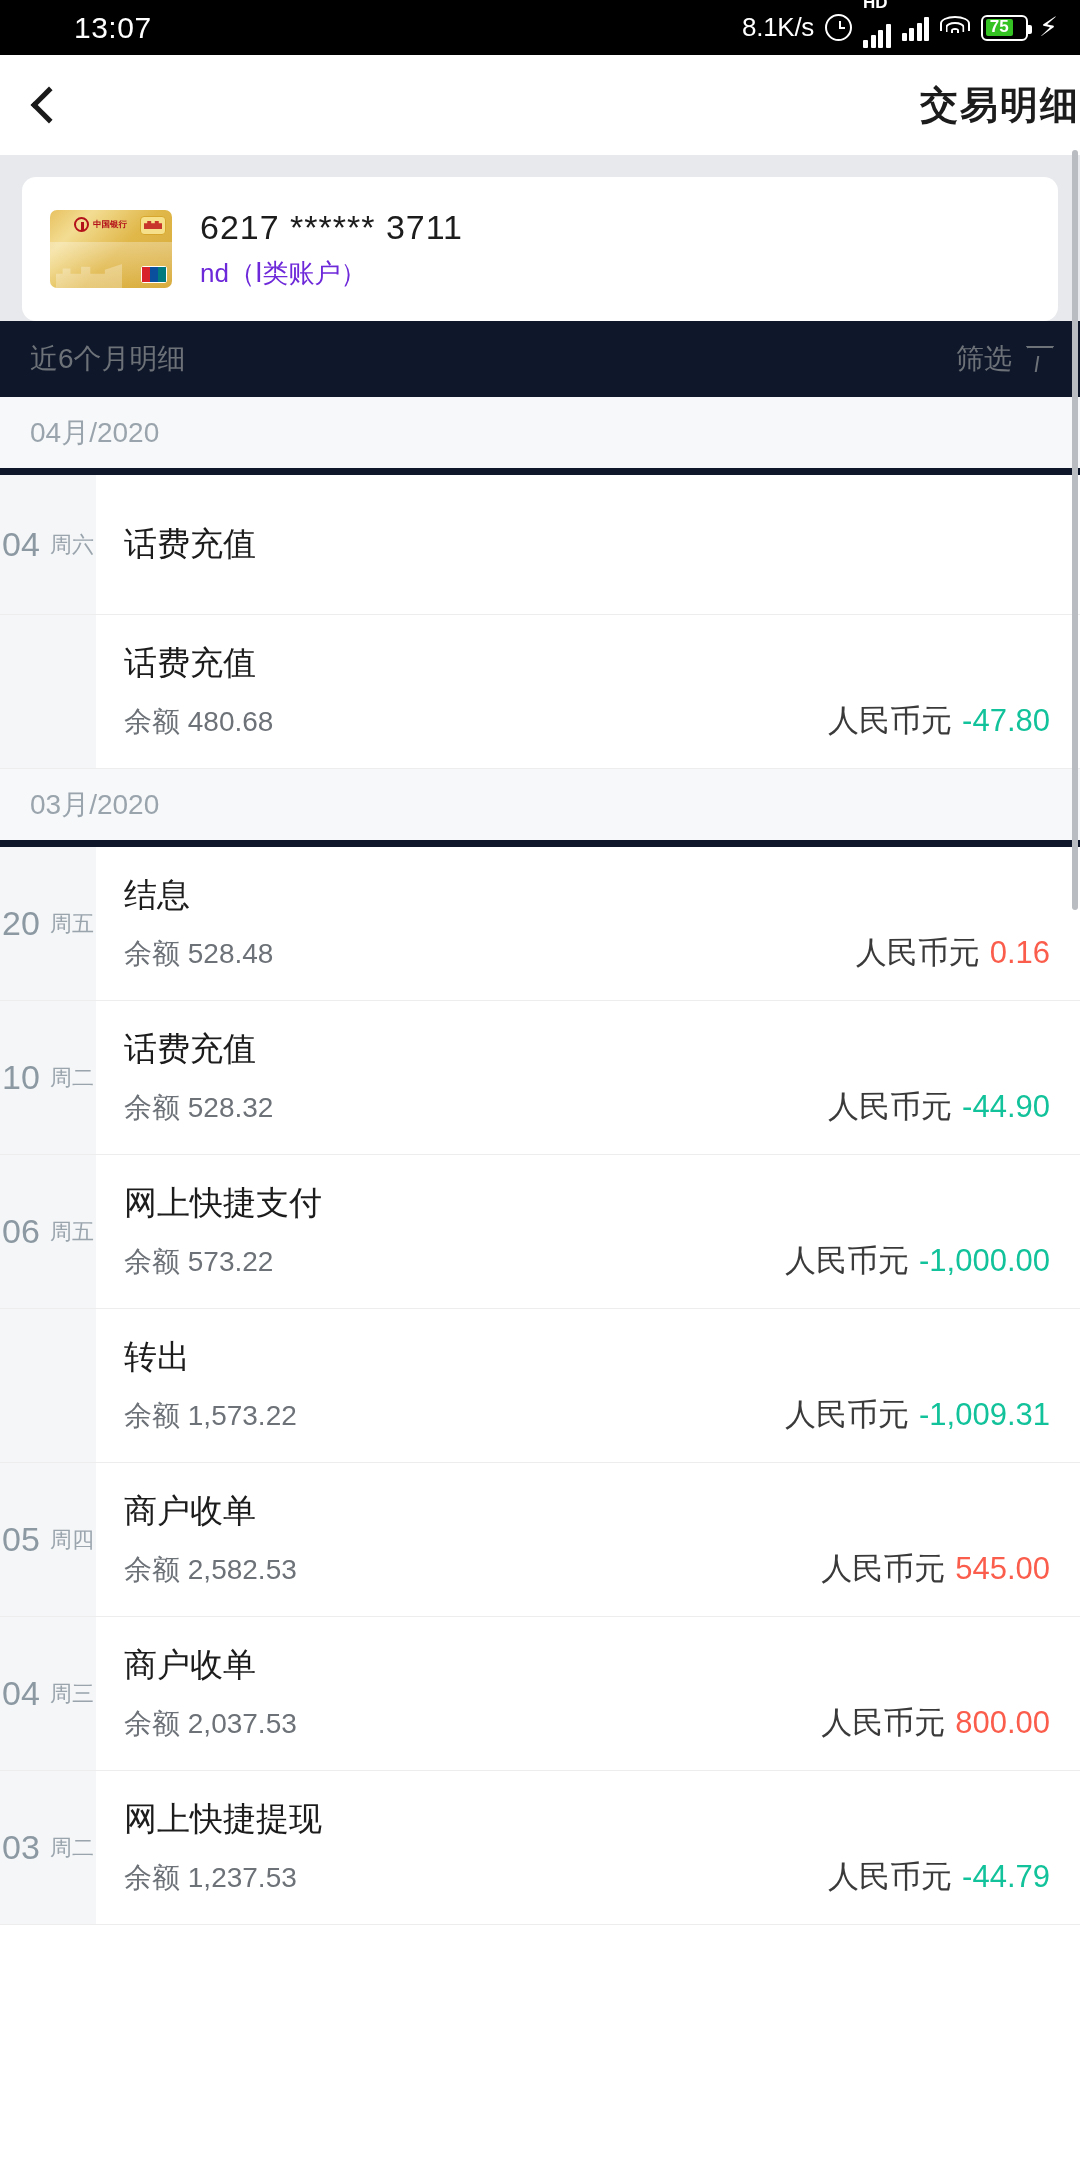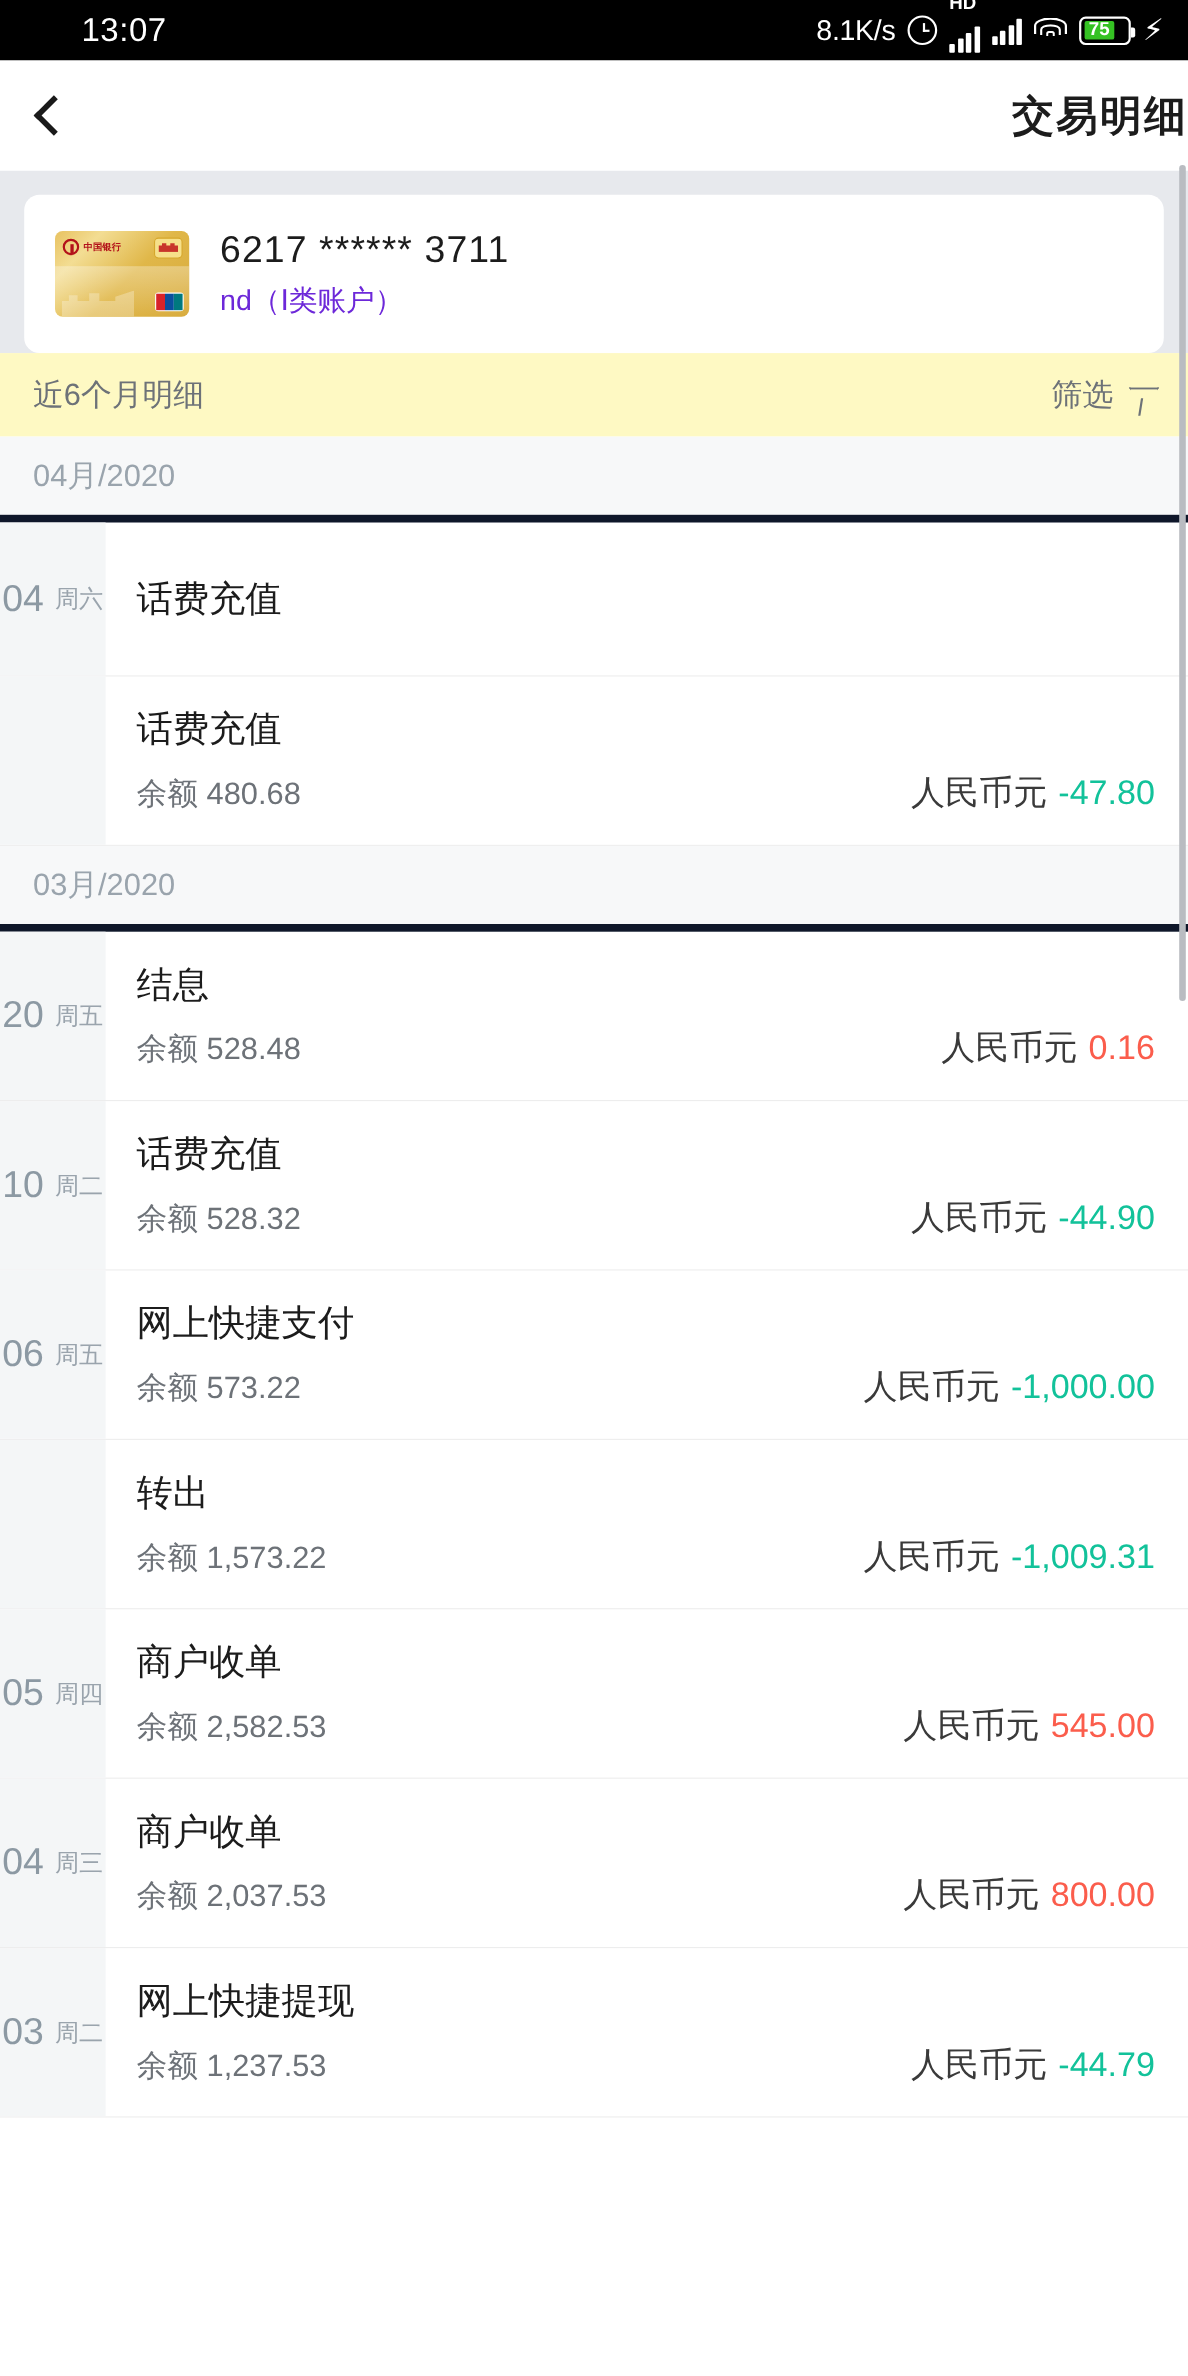--- a/index.html
+++ b/index.html
@@ -53,7 +53,7 @@
     background:linear-gradient(180deg,rgba(255,255,255,.30),rgba(255,255,255,0)); }
   .cardimg .wall::before{ content:""; position:absolute; left:6px; bottom:0; width:66px; height:26px;
     background:rgba(255,255,255,.28); clip-path:polygon(0 100%,0 45%,10% 45%,10% 25%,22% 25%,22% 45%,38% 45%,38% 18%,52% 18%,52% 45%,74% 45%,74% 30%,100% 8%,100% 100%); }
-  .boc{ position:absolute; left:7px; top:7px; display:flex; align-items:center; gap:4px; }
+  .boc{ position:absolute; left:24px; top:7px; display:flex; align-items:center; gap:4px; }
   .boc-mark{ width:15px; height:15px; border:2px solid #b3121a; border-radius:50%; position:relative; }
   .boc-mark::after{ content:""; position:absolute; left:5px; top:2.5px; width:3px; height:8px; background:#b3121a; }
   .boc-txt{ font-size:8.5px; color:#b3121a; font-weight:700; line-height:1.05; }

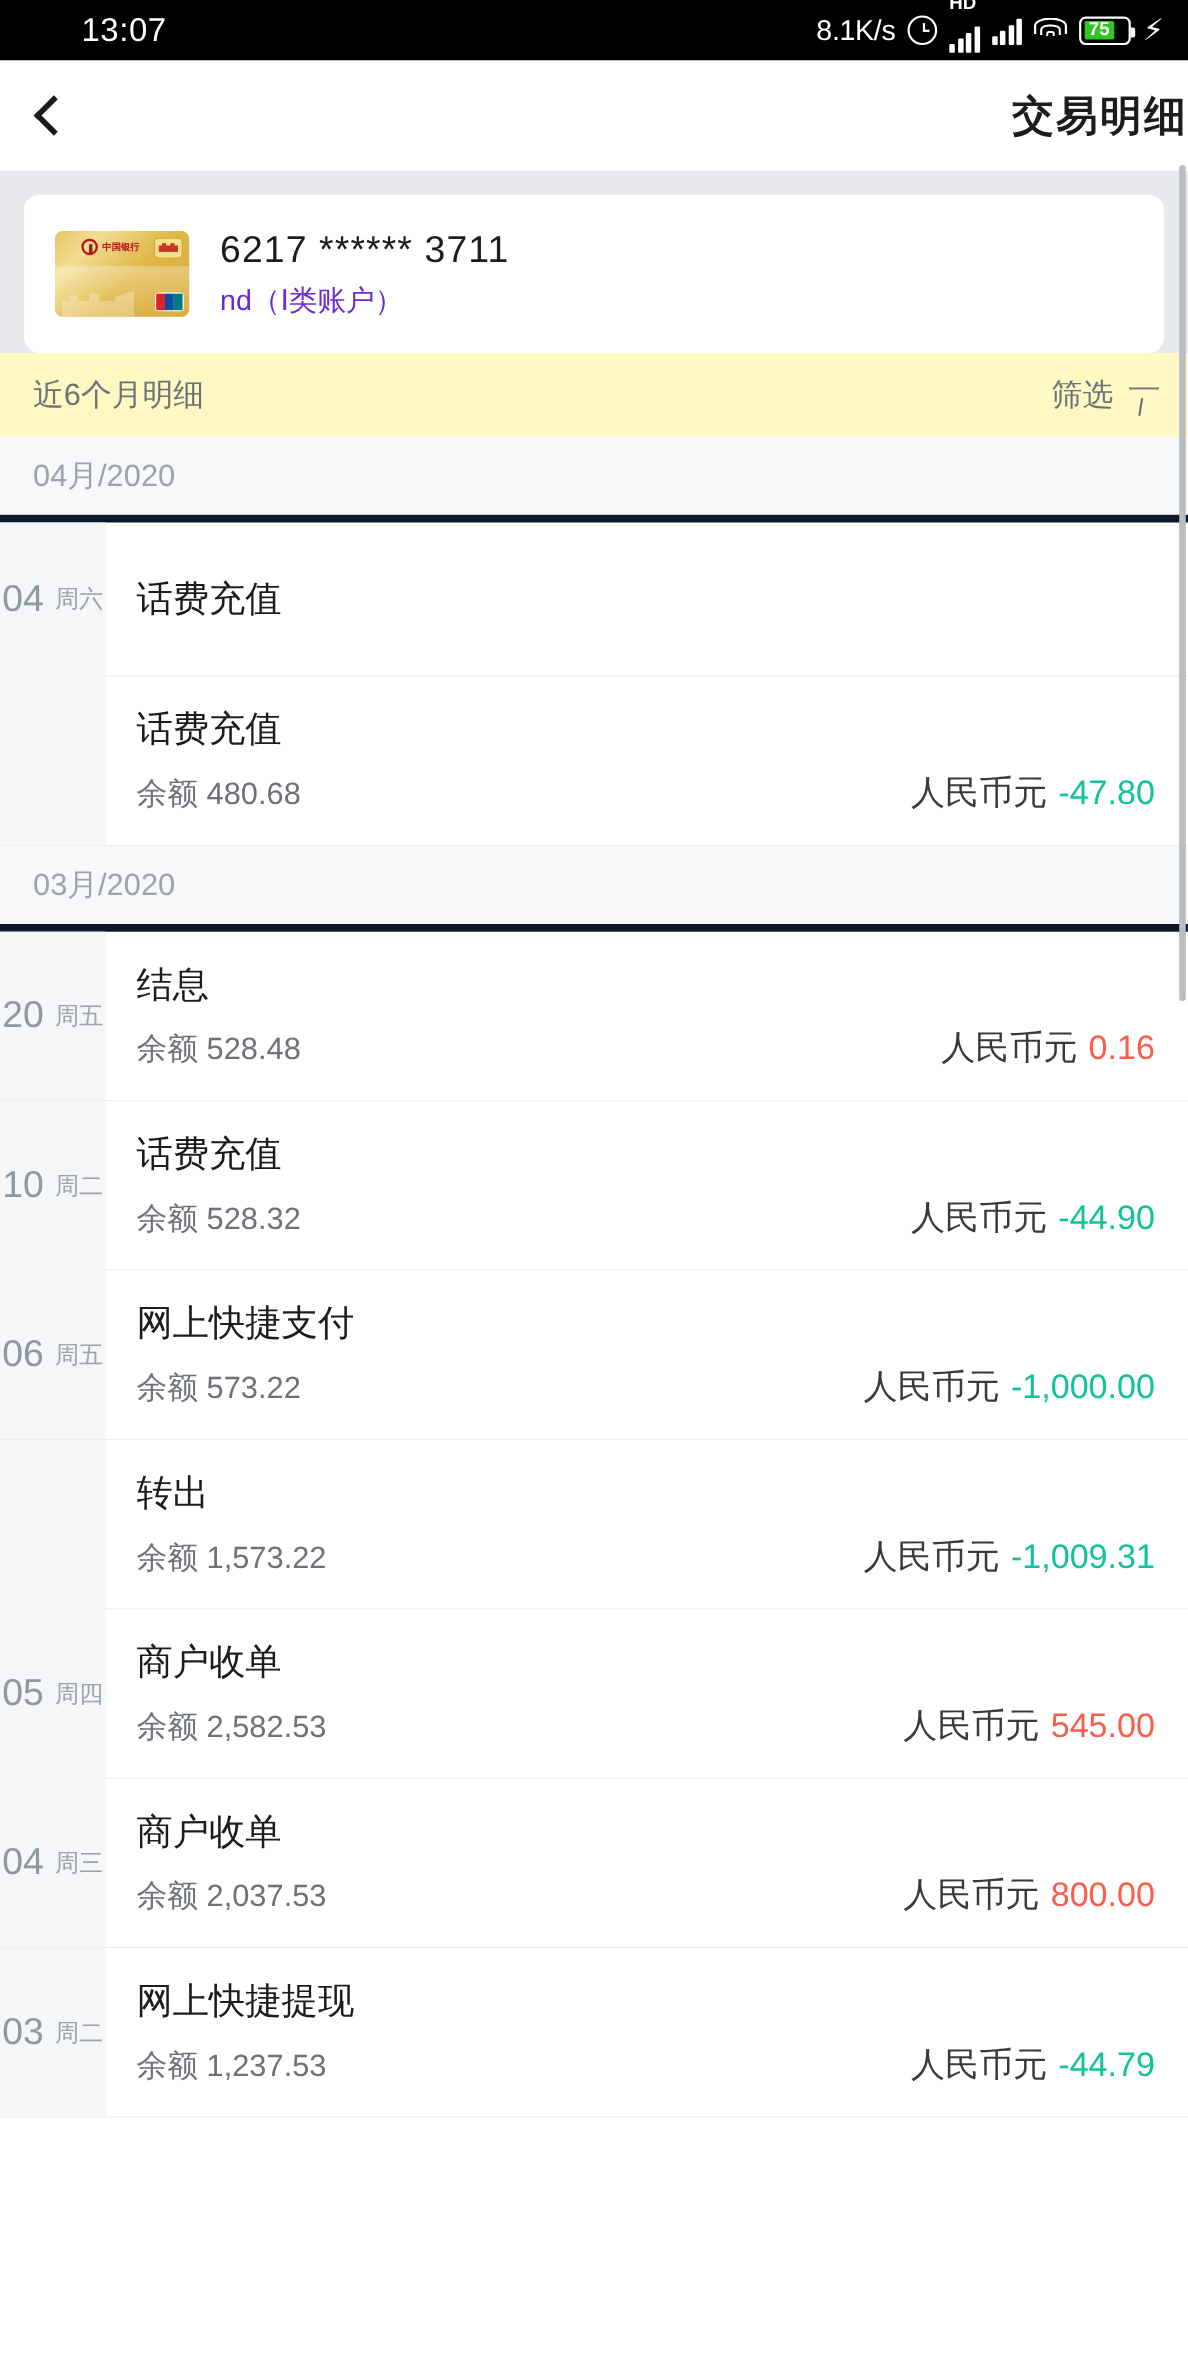--- a/index.html
+++ b/index.html
@@ -69,7 +69,7 @@
   .cardtype{ font-size:26px; color:#6d28d9; }
 
   
-  .filterbar{ background:#fef9c3; height:76px; display:flex; align-items:center; justify-content:space-between; padding:0 30px; }
+  .filterbar{ background:#0f172a; height:76px; display:flex; align-items:center; justify-content:space-between; padding:0 30px; }
   .filter-left{ font-size:28px; color:#6d7278; }
   .filter-right{ display:flex; align-items:flex-end; gap:14px; font-size:28px; color:#6d7278; }
   .funnel{ width:24px; height:26px; position:relative; }

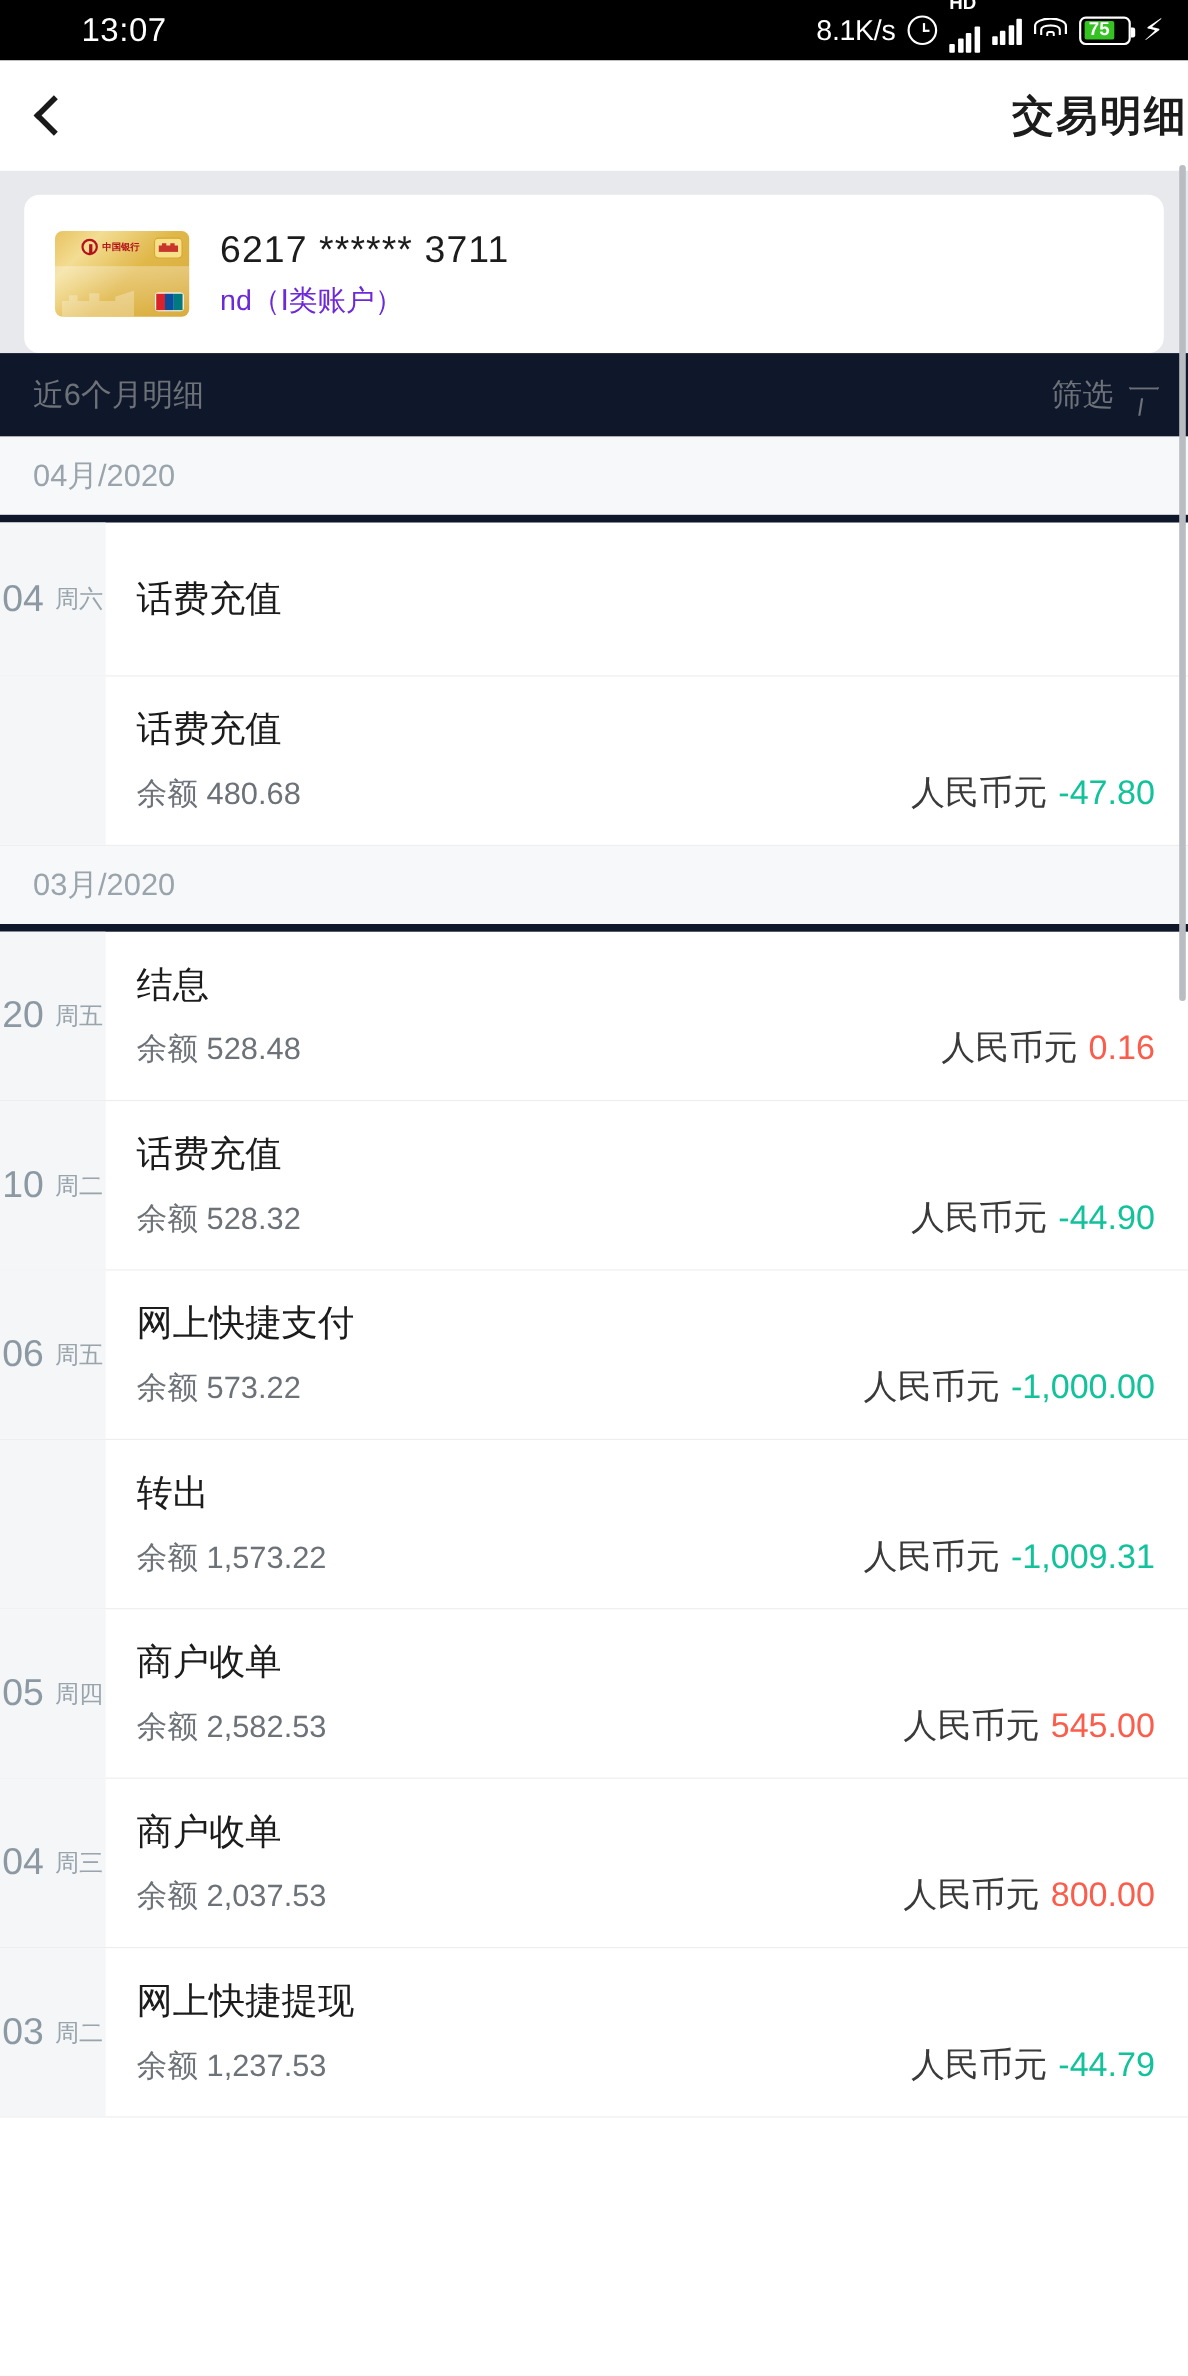--- a/index.html
+++ b/index.html
@@ -71,7 +71,7 @@
   
   .filterbar{ background:#0f172a; height:76px; display:flex; align-items:center; justify-content:space-between; padding:0 30px; }
   .filter-left{ font-size:28px; color:#6d7278; }
-  .filter-right{ display:flex; align-items:flex-end; gap:14px; font-size:28px; color:#6d7278; }
+  .filter-right{ display:flex; align-items:center; gap:14px; font-size:28px; color:#6d7278; }
   .funnel{ width:24px; height:26px; position:relative; }
   .funnel::before{ content:""; position:absolute; top:0; left:0; width:24px; height:12px; border:2.2px solid #6d7278; border-bottom:none;
     clip-path:polygon(0 0,100% 0,62% 100%,38% 100%); }

